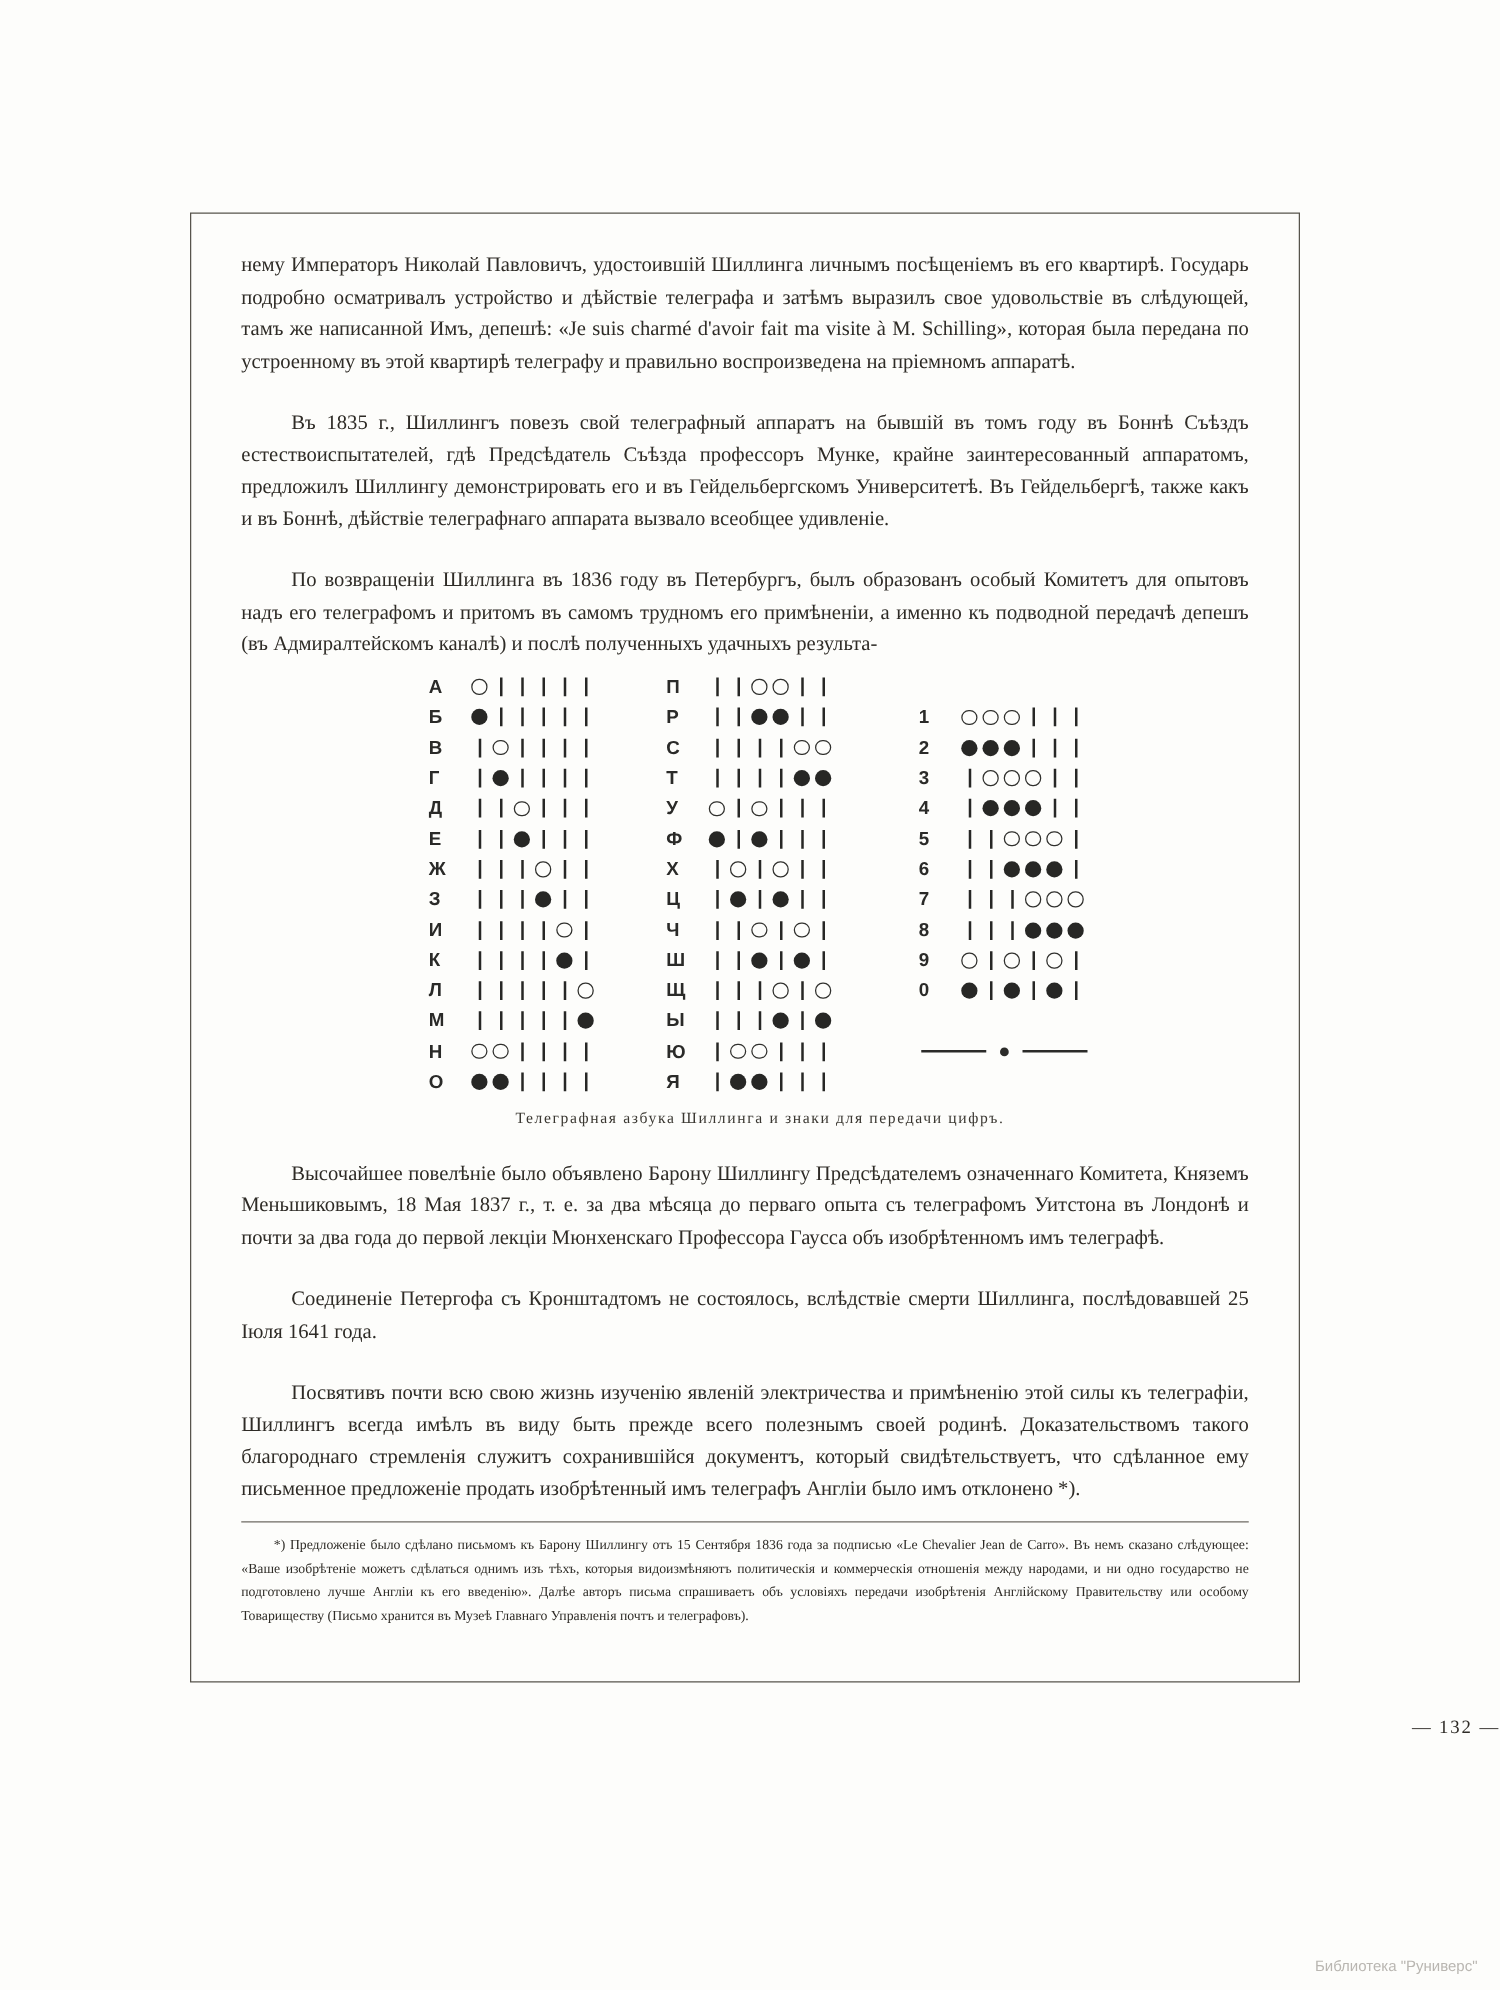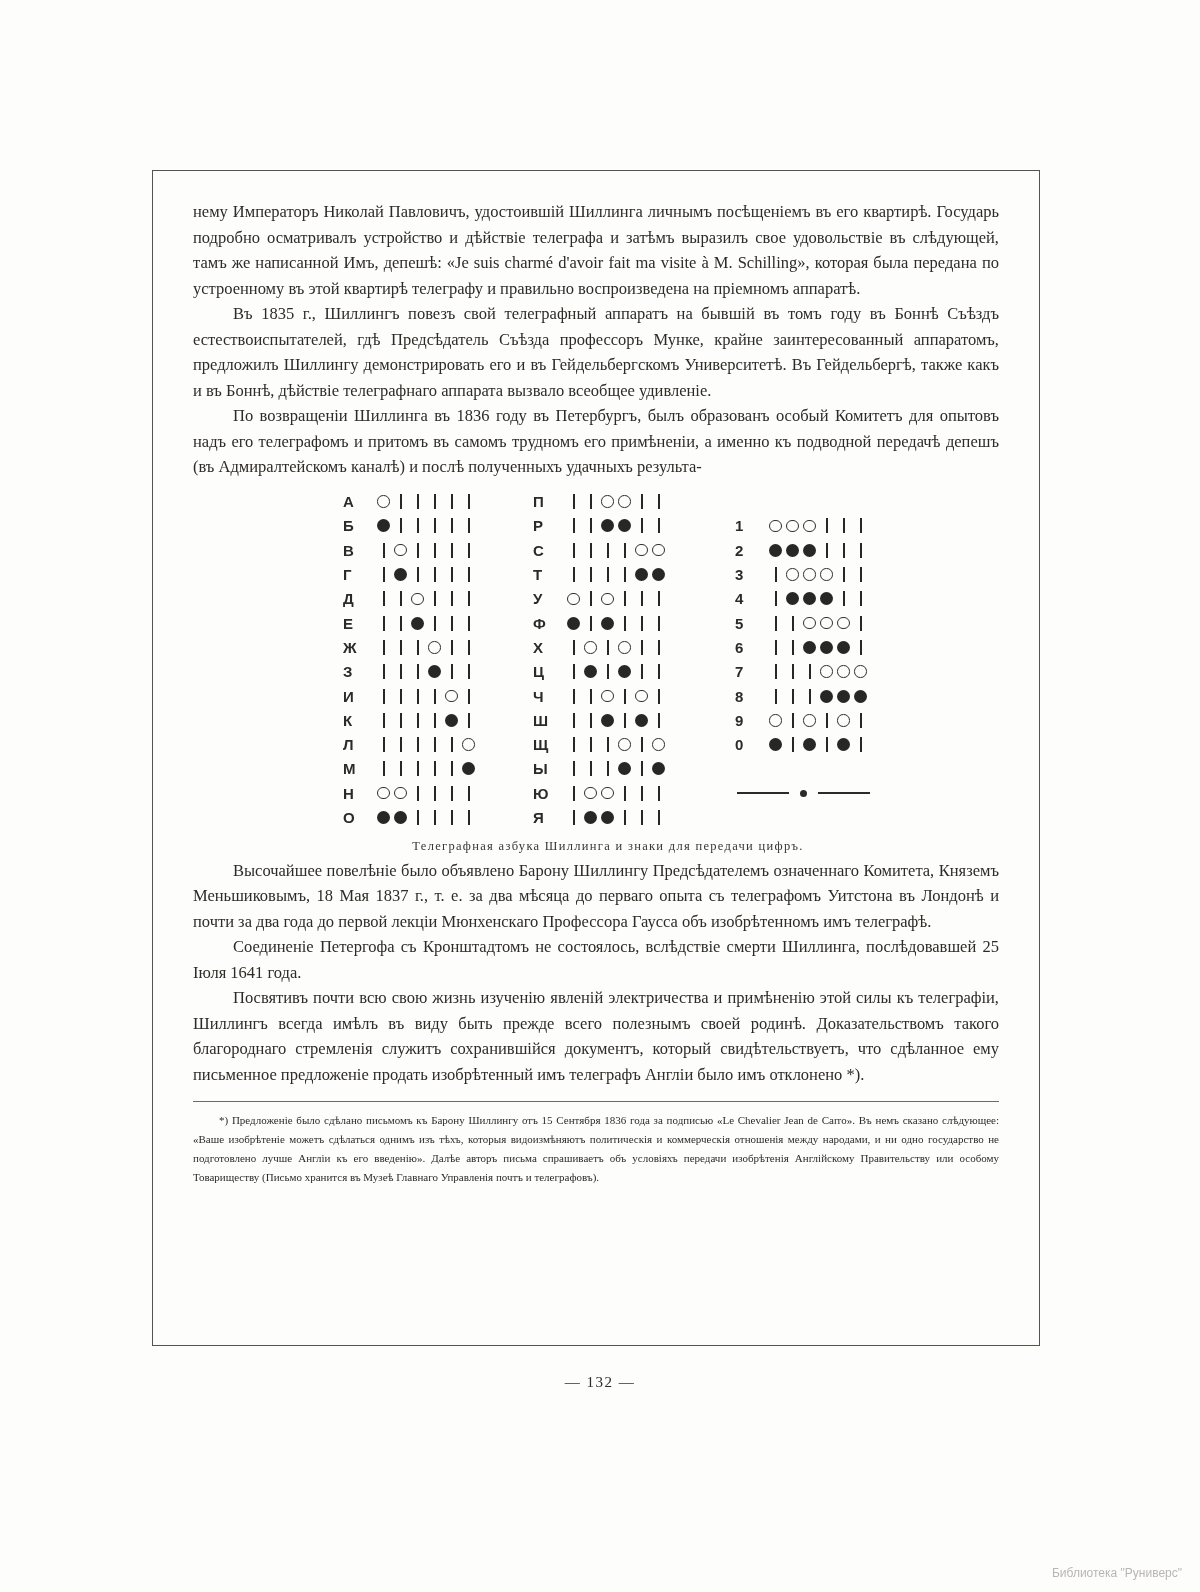--- a/index.html
+++ b/index.html
@@ -22,7 +22,7 @@
     margin:0;font-size:16.5px;line-height:25.5px;
     text-align:justify;
   }
-  .bp.ind{text-indent:40px;}
+  .bp.ind{text-indent:40px;margin-top:24px;}
 
   
   .fig{margin:10px 0 4px 150px;width:530px;}

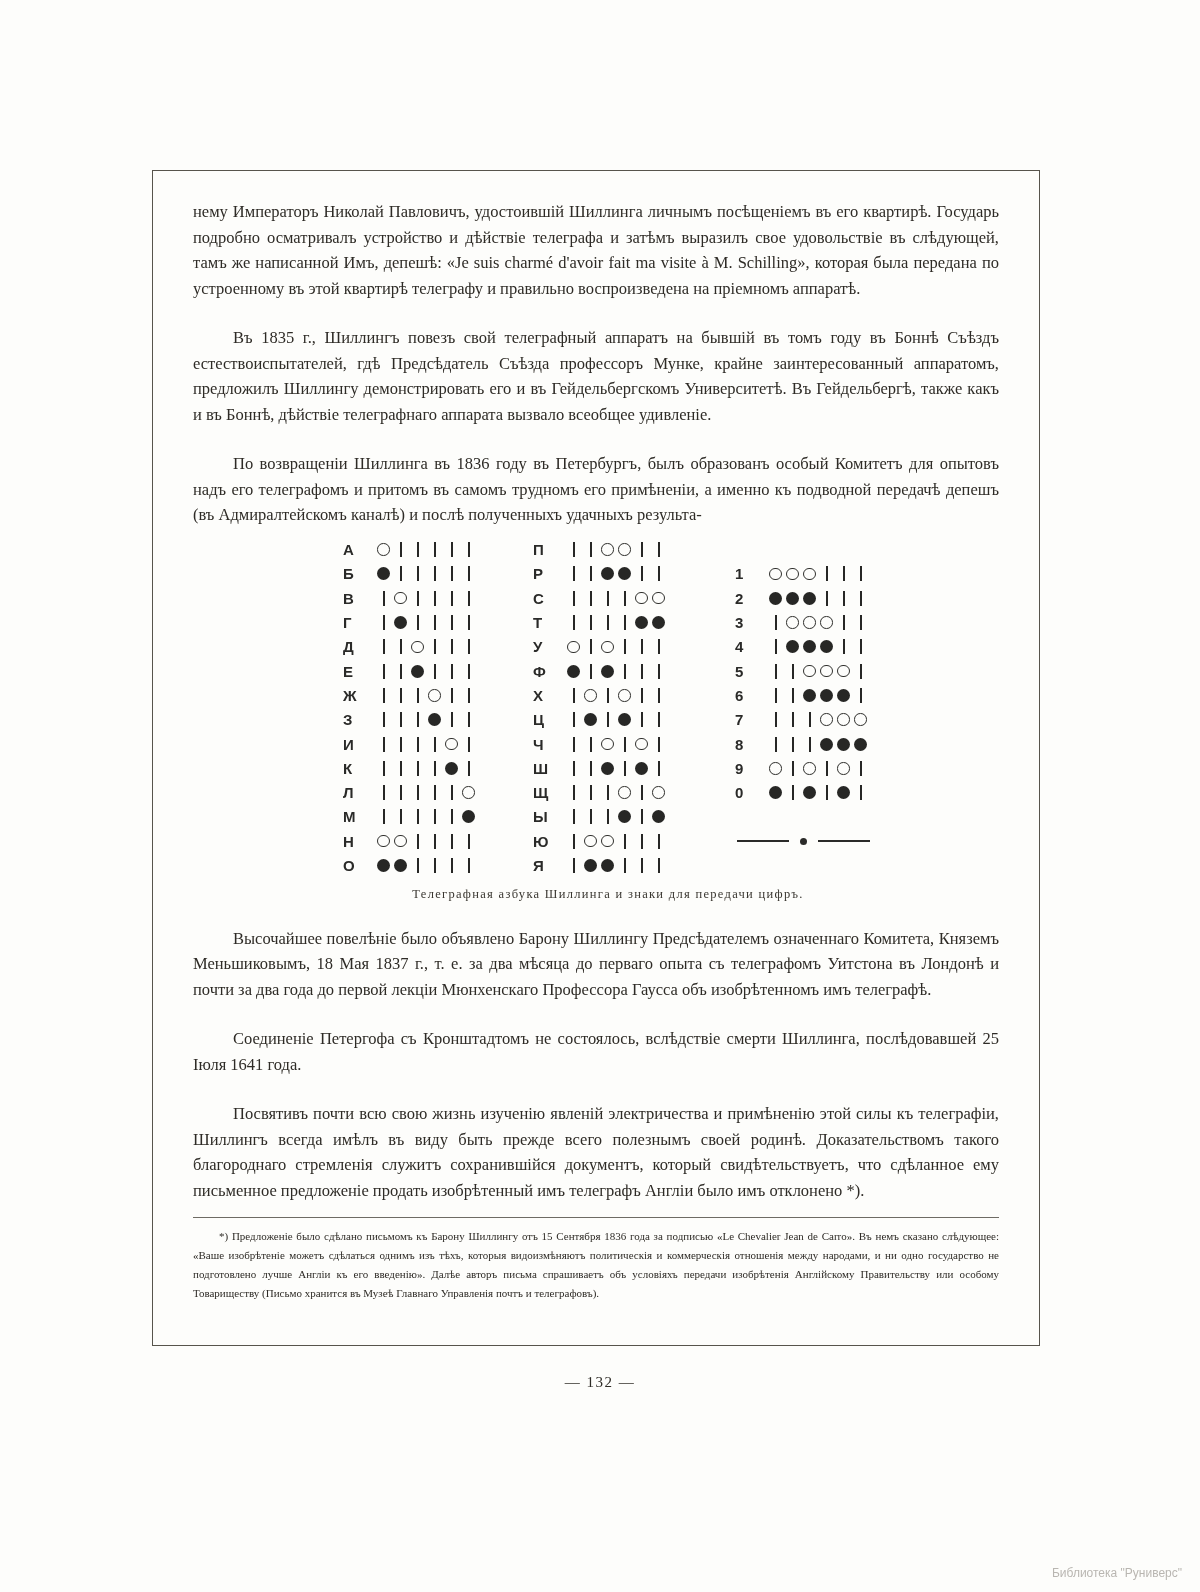--- a/index.html
+++ b/index.html
@@ -59,7 +59,7 @@
 
   .page-number{
     position:absolute;top:1374px;left:0;width:100%;
-    text-align:center;font-size:15px;letter-spacing:1.5px;color:#2e2b26;
+    text-align:right;font-size:15px;letter-spacing:1.5px;color:#2e2b26;
   }
   .watermark{
     position:absolute;right:18px;bottom:12px;

